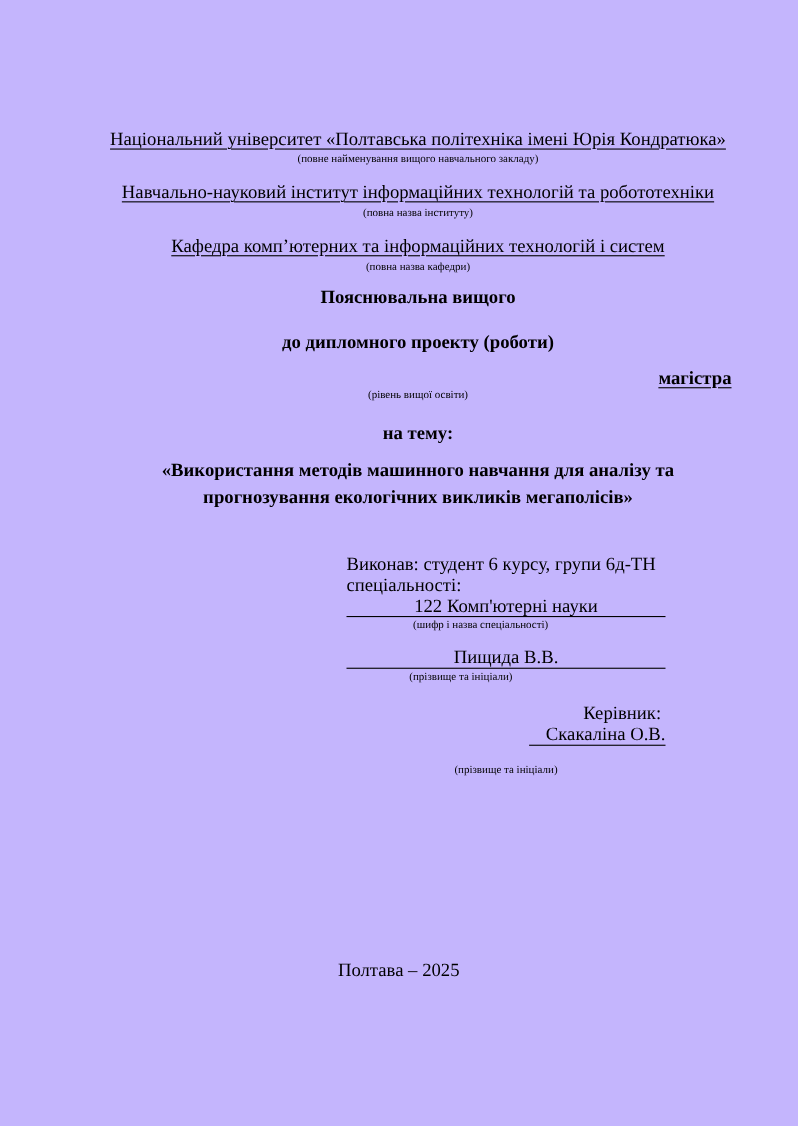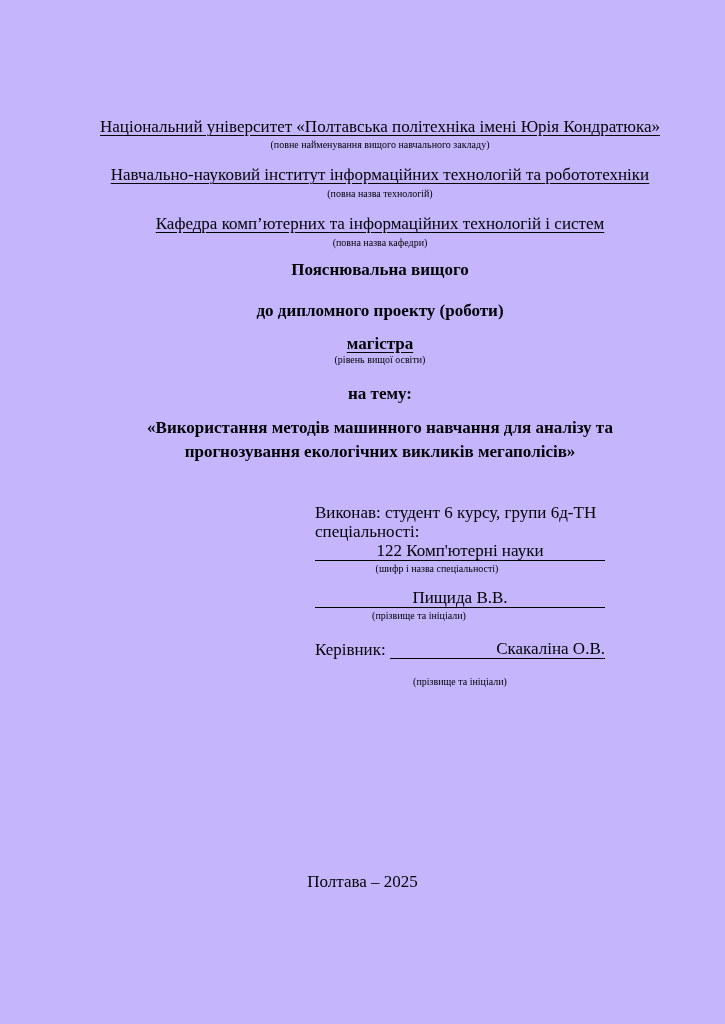--- a/index.html
+++ b/index.html
@@ -63,7 +63,7 @@
   <div class="row caption" style="top:138px;">(повне найменування вищого навчального закладу)</div>
 
   <div class="row u" style="top:165px;">Навчально-науковий інститут інформаційних технологій та робототехніки</div>
-  <div class="row caption" style="top:187px;">(повна назва технологій)</div>
+  <div class="row caption" style="top:187px;">(повна назва інституту)</div>
 
   <div class="row u" style="top:214px;">Кафедра комп’ютерних та інформаційних технологій і систем</div>
   <div class="row caption" style="top:236px;">(повна назва кафедри)</div>

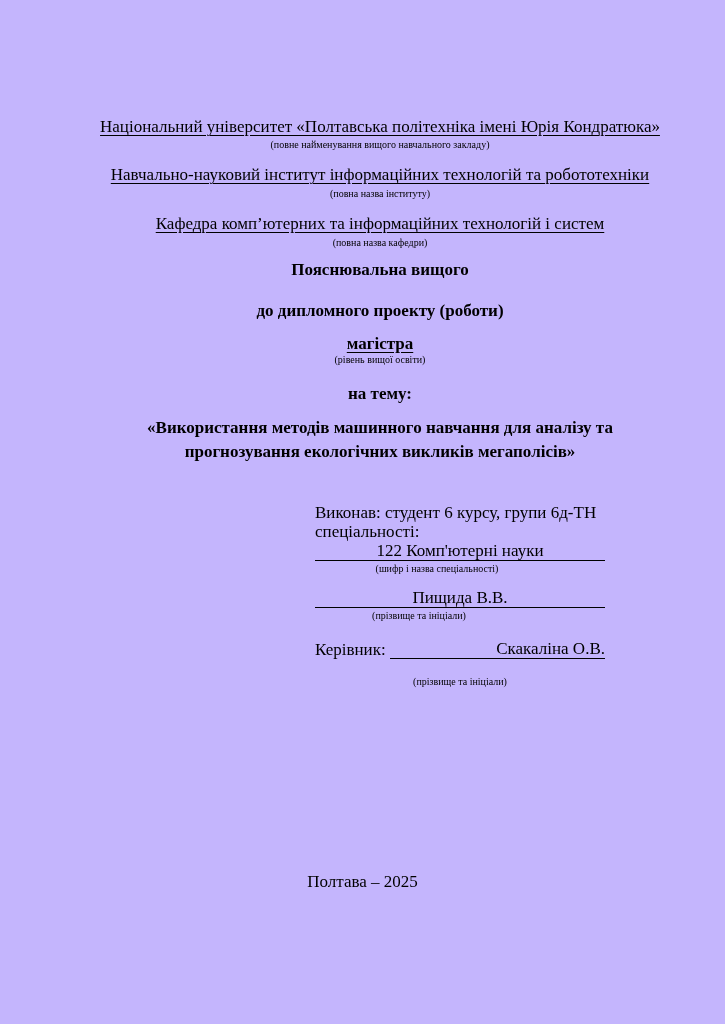--- a/index.html
+++ b/index.html
@@ -71,7 +71,7 @@
   <div class="row b" style="top:260px;">Пояснювальна вищого</div>
   <div class="row b" style="top:301px;">до дипломного проекту (роботи)</div>
 
-  <div class="row b u" style="top:334px;">магістра</div>
+  <div class="row b u" style="top:334px;text-align:right;">магістра</div>
   <div class="row caption" style="top:353px;">(рівень вищої освіти)</div>
 
   <div class="row b" style="top:384px;">на тему:</div>

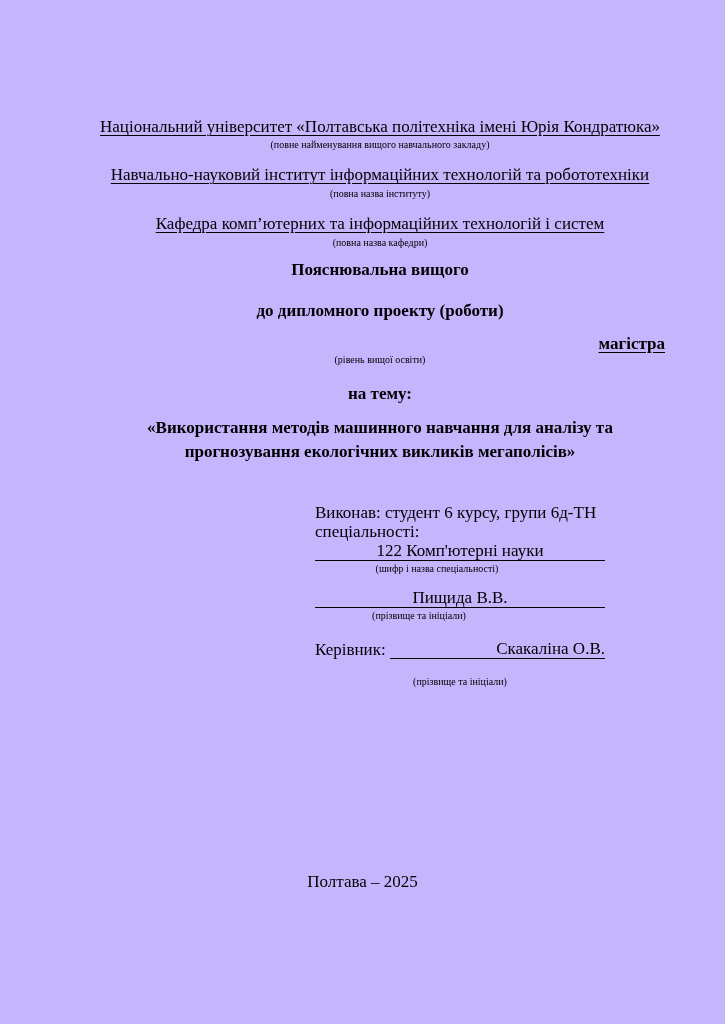--- a/index.html
+++ b/index.html
@@ -51,7 +51,7 @@
   .mt-label{margin-top:20px;}
   .mt-cap{margin-top:1px;}
   .mt-name{margin-top:13px;}
-  .mt-sup{margin-top:17px;}
+  .mt-sup{margin-top:17px;flex-direction:column;}
   .mt-supcap{margin-top:16px;}
 </style>
 </head>

